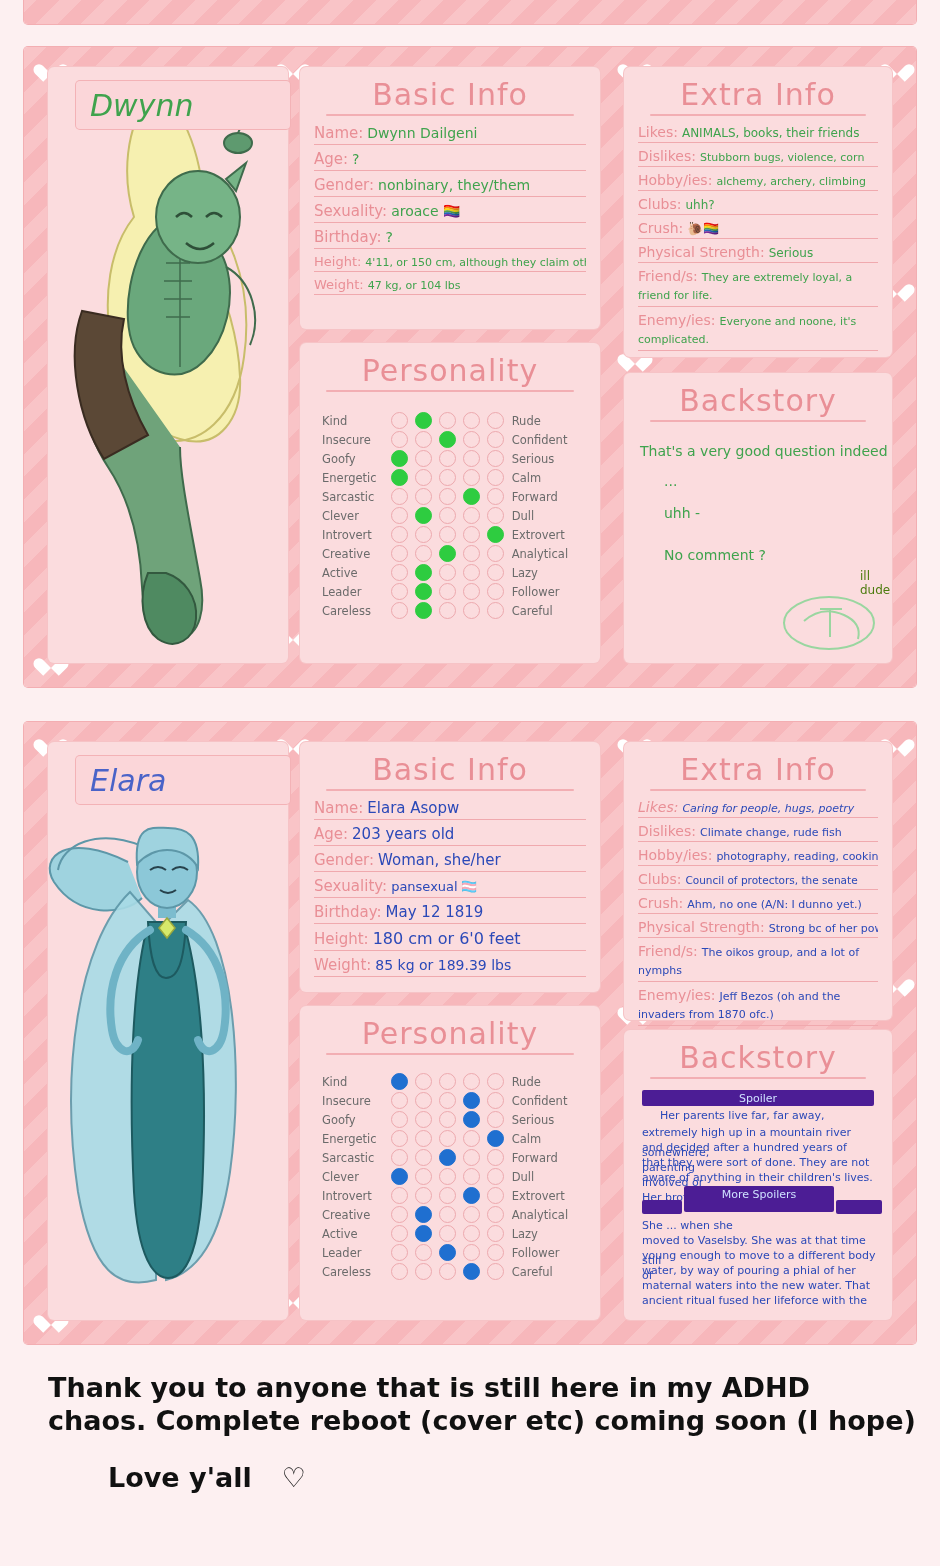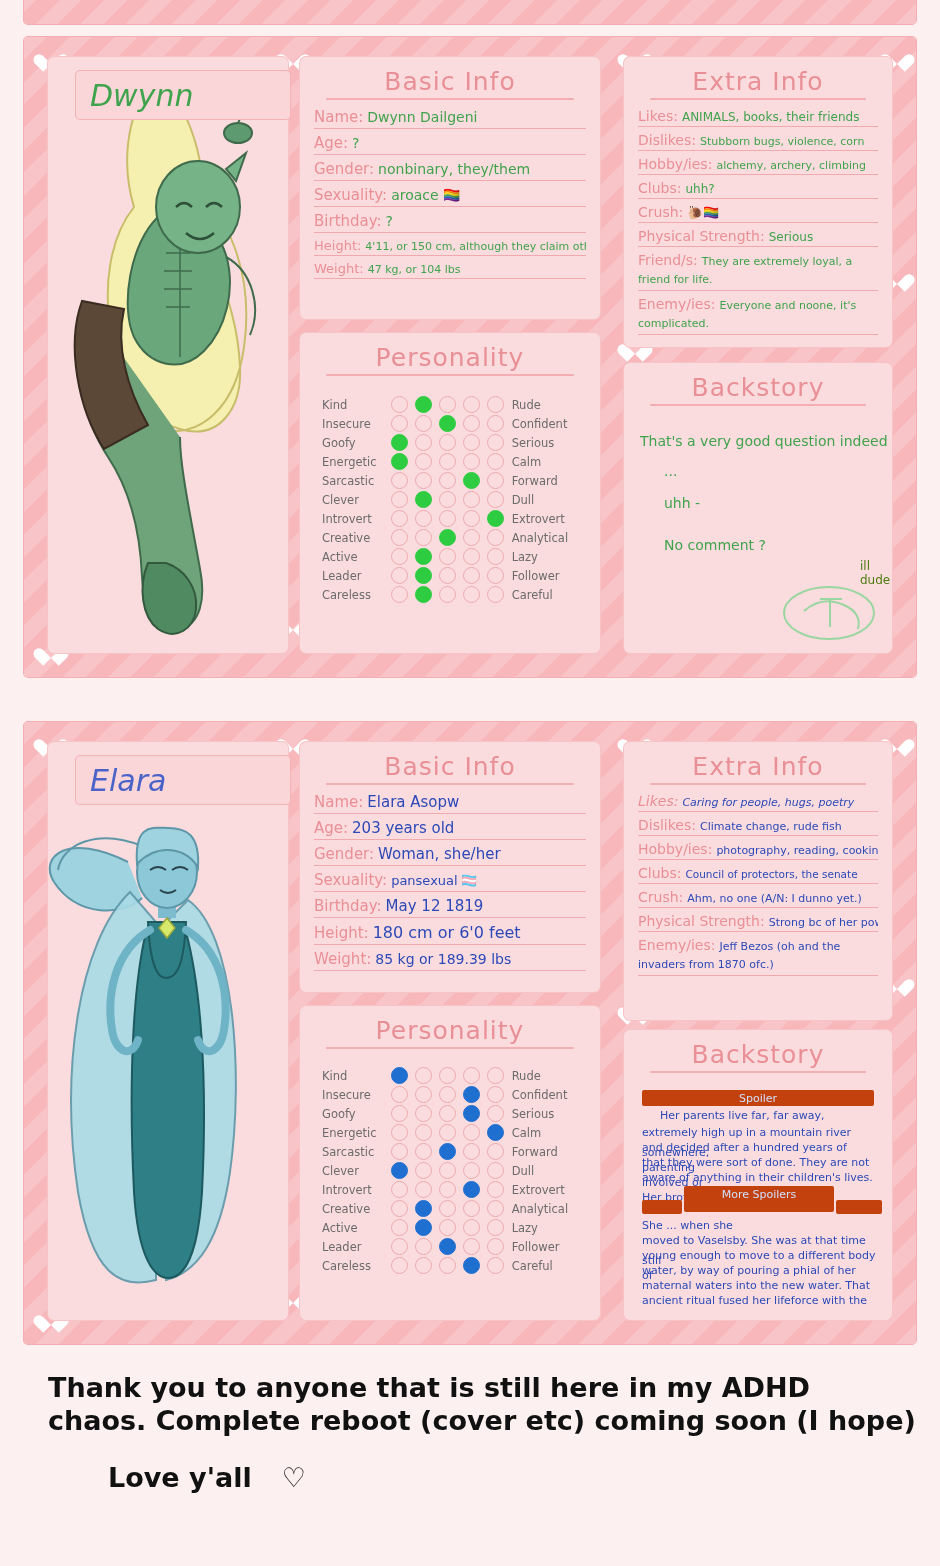--- a/index.html
+++ b/index.html
@@ -20,7 +20,7 @@
     box-shadow:0 0 0 1px #f3aeb2;
   }
   .sheet.top{top:-10px;height:34px;overflow:hidden;}
-  .sheet.one{top:37px;height:640px;}
+  .sheet.one{top:47px;height:640px;}
   .sheet.two{top:722px;height:622px;}
 
   

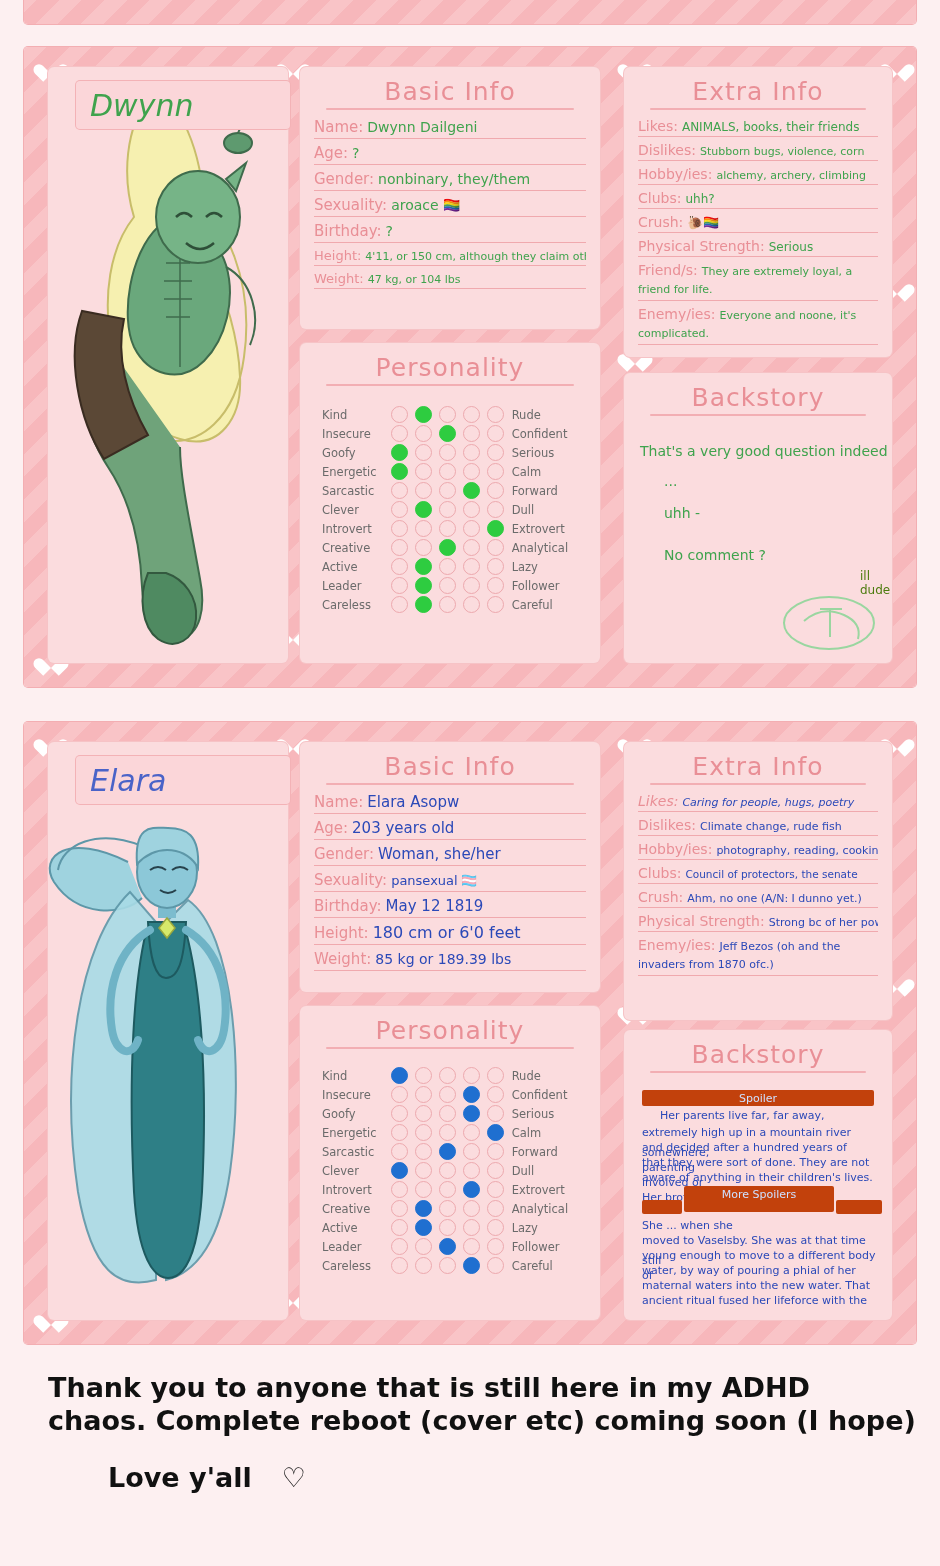--- a/index.html
+++ b/index.html
@@ -41,7 +41,7 @@
   .panel-title{
     text-align:center;color:#e98f96;
     font-family:"DejaVu Sans", sans-serif;
-    font-size:25px;letter-spacing:1px;
+    font-size:30px;letter-spacing:1px;
     margin:10px 0 2px 0;font-weight:400;
   }
   .title-rule{height:2px;background:#f2aeb3;margin:0 26px 8px 26px;border-radius:2px;}

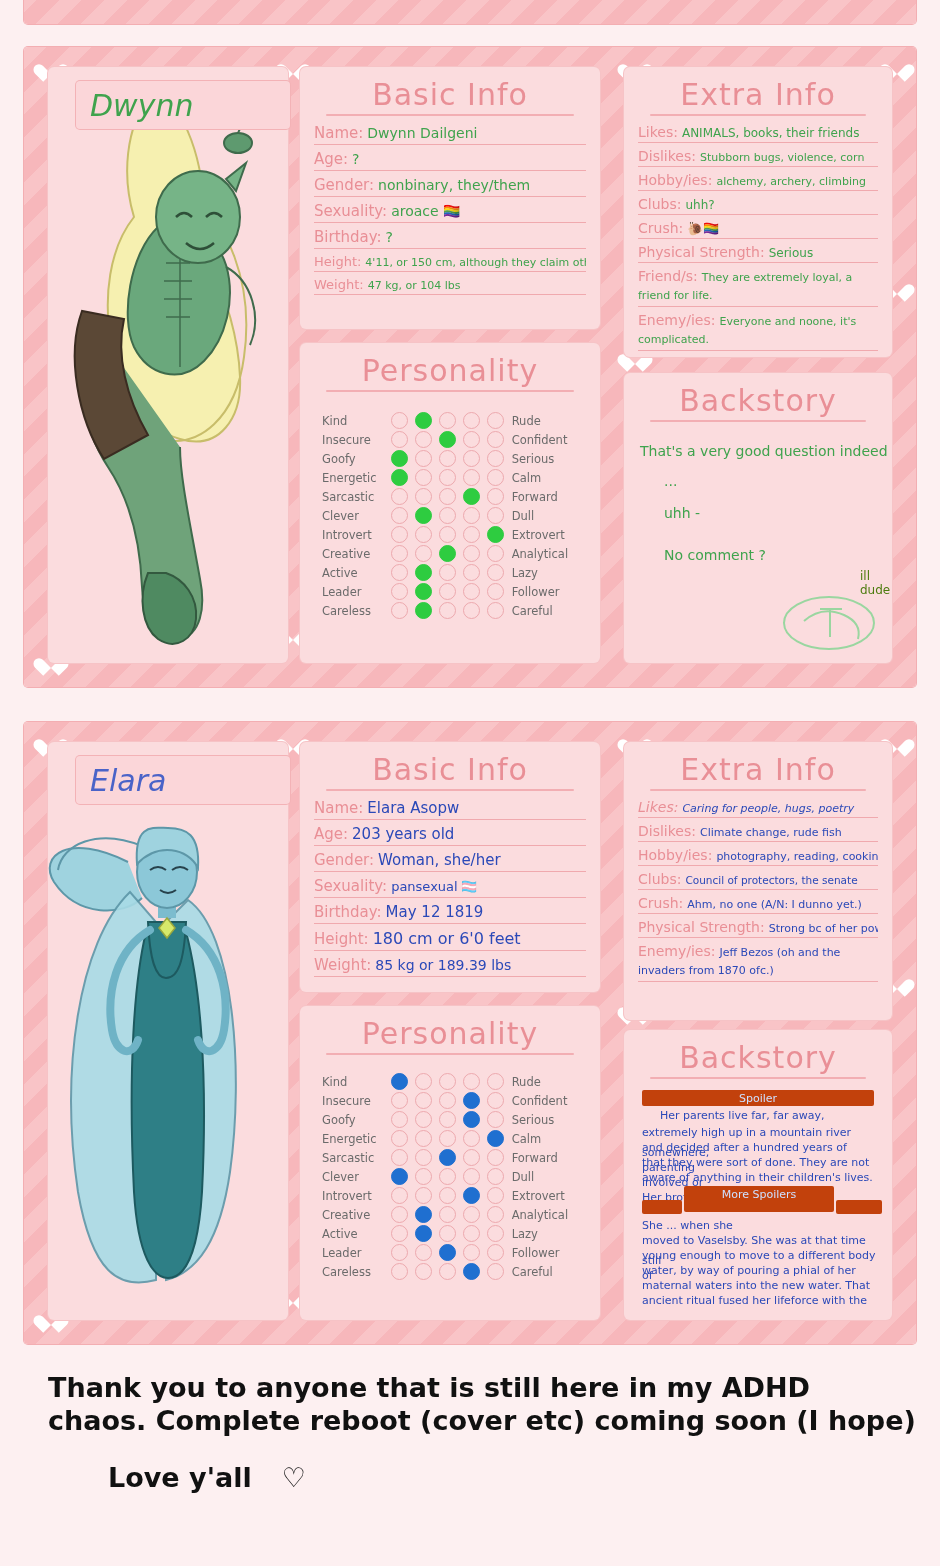--- a/index.html
+++ b/index.html
@@ -505,6 +505,7 @@
       <div class="field" style="font-size:14px;"><span class="lab">Clubs:</span><span class="val hand" style="color:#2b49b8;font-size:10.5px;">Council of protectors, the senate</span></div>
       <div class="field" style="font-size:14px;"><span class="lab">Crush:</span><span class="val hand" style="color:#2b49b8;font-size:11px;">Ahm, no one (A/N: I dunno yet.)</span></div>
       <div class="field" style="font-size:14px;"><span class="lab">Physical Strength:</span><span class="val hand" style="color:#2b49b8;font-size:11px;">Strong bc of her powers</span></div>
+      <div class="field" style="font-size:14px;white-space:normal;line-height:17px;"><span class="lab">Friend/s:</span><span class="val hand" style="color:#2b49b8;font-size:11px;">The oikos group, and a lot of nymphs</span></div>
       <div class="field" style="font-size:14px;white-space:normal;line-height:17px;"><span class="lab">Enemy/ies:</span><span class="val hand" style="color:#2b49b8;font-size:11px;">Jeff Bezos (oh and the invaders from 1870 ofc.)</span></div>
     </div>
 

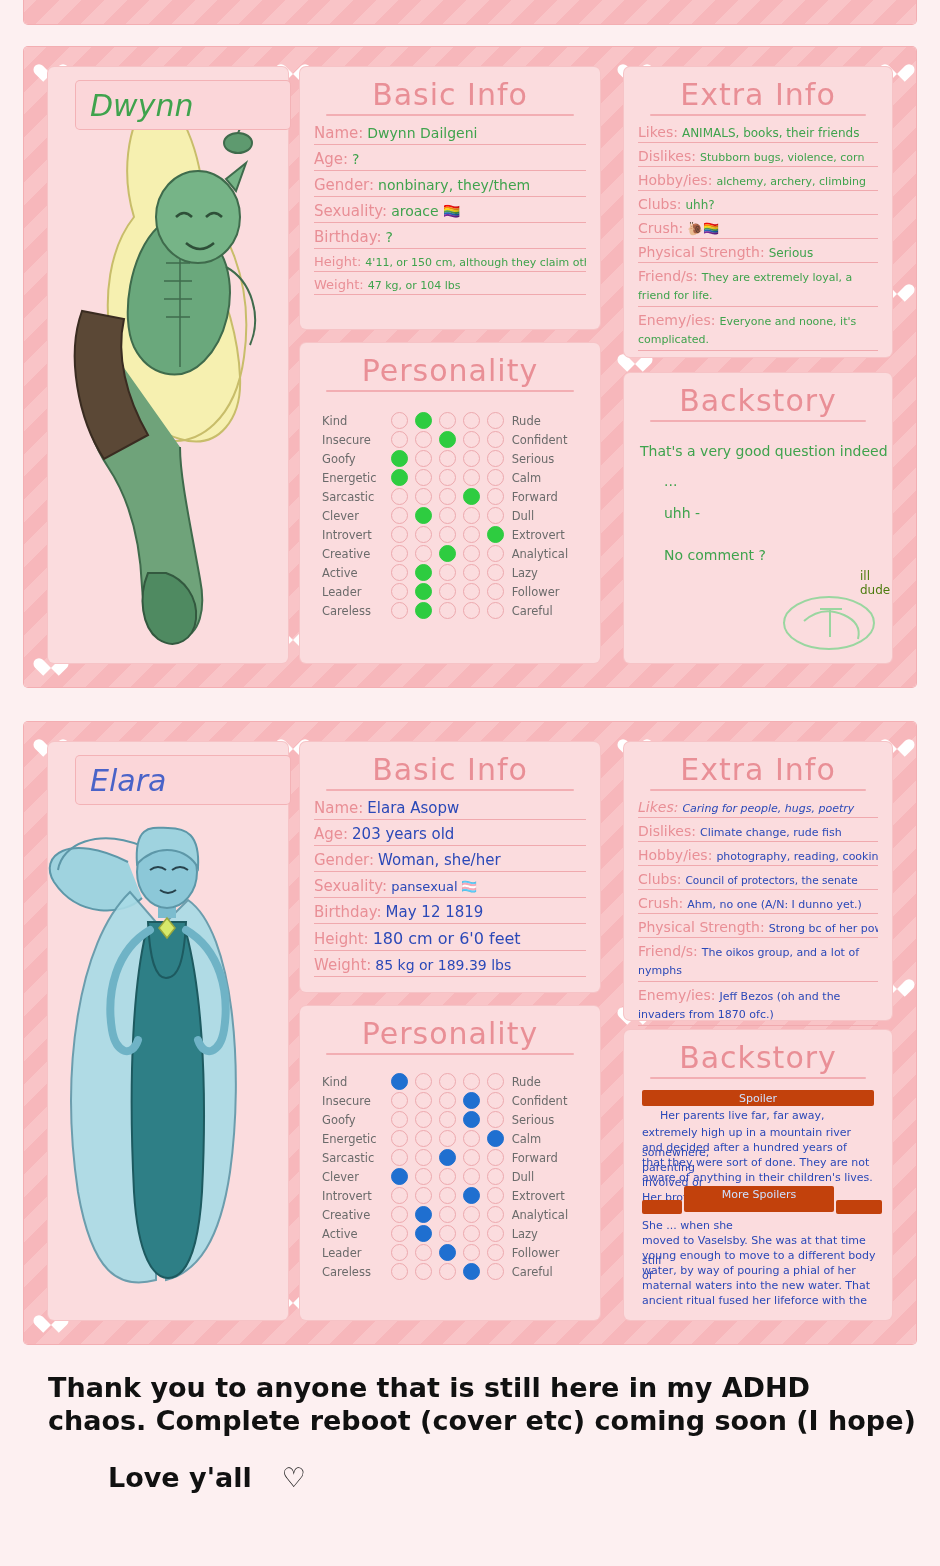--- a/index.html
+++ b/index.html
@@ -91,7 +91,7 @@
   .footer .hrt{display:inline-block;margin-left:30px;font-weight:400;}
 
   
-  .spoiler{position:absolute;background:#c2410c;border-radius:2px;}
+  .spoiler{position:absolute;background:#4c1d95;border-radius:2px;}
   .spoiler-label{position:absolute;color:#cfe0ff;font-size:11px;text-align:center;width:100%;}
 
   

